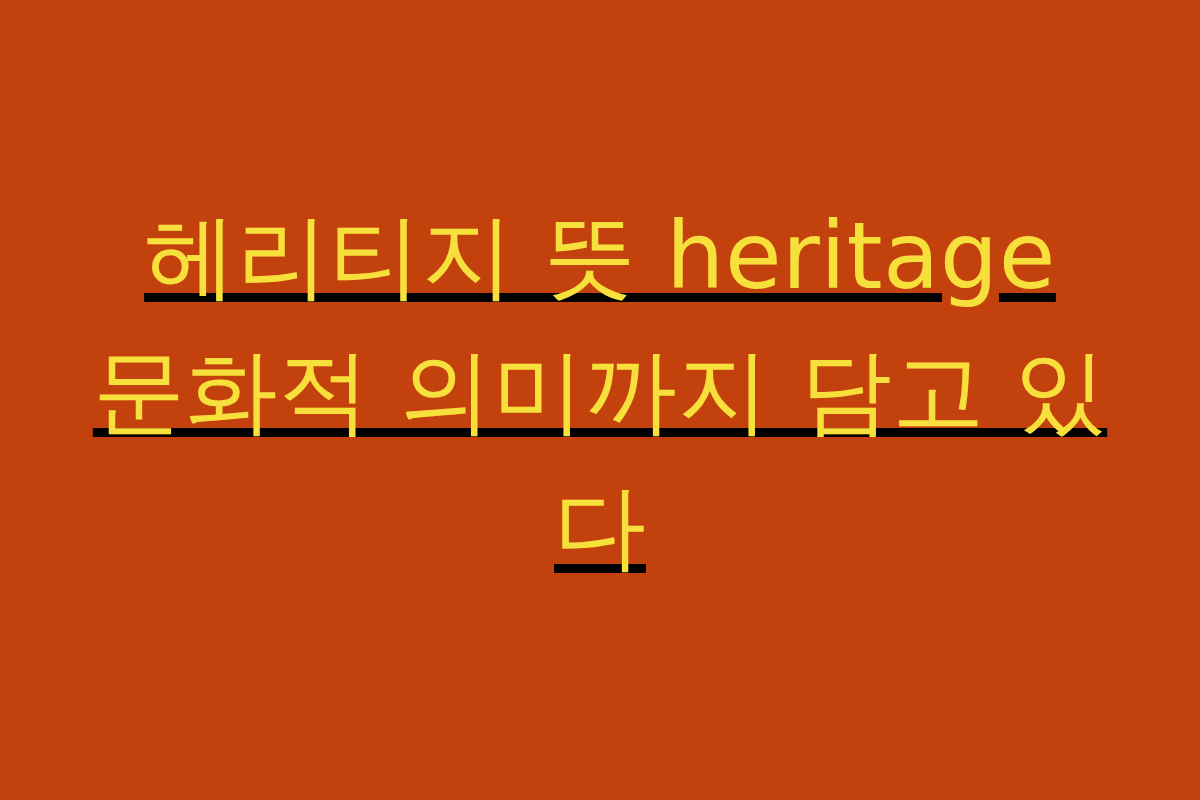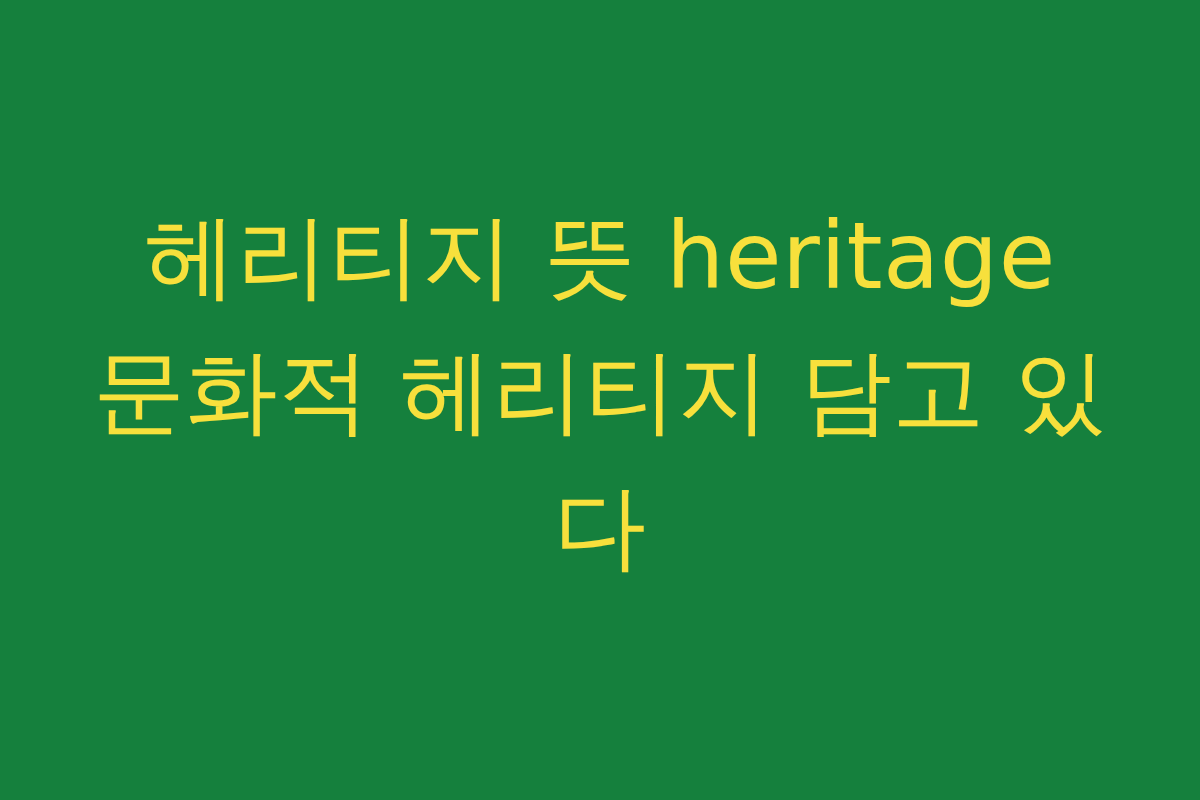--- a/index.html
+++ b/index.html
@@ -61,7 +61,7 @@
 </head>
 <body>
 
-<div id="text-card" style="background: #15803d;">
+<div id="text-card" style="background: #c2410c; text-decoration: underline;">
 
   <div id="headline-block">
 

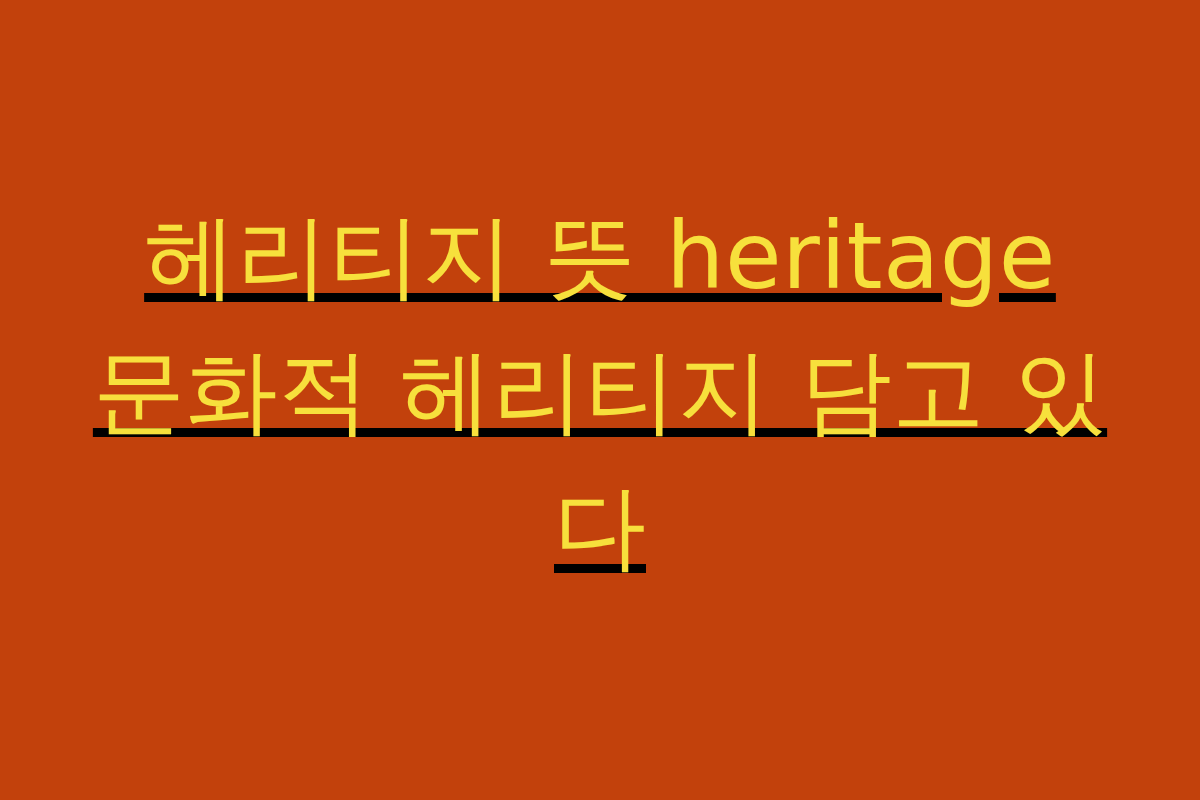--- a/index.html
+++ b/index.html
@@ -67,7 +67,7 @@
 
     <span class="headline-line" style="color: rgb(247, 224, 60);">헤리티지 뜻 heritage</span>
 
-    <span class="headline-line" style="color: rgb(247, 224, 60);">문화적 헤리티지 담고 있</span>
+    <span class="headline-line" style="color: rgb(247, 224, 60);">문화적 의미까지 담고 있</span>
 
     <span class="headline-line short" style="color: rgb(247, 224, 60);">다</span>
 

